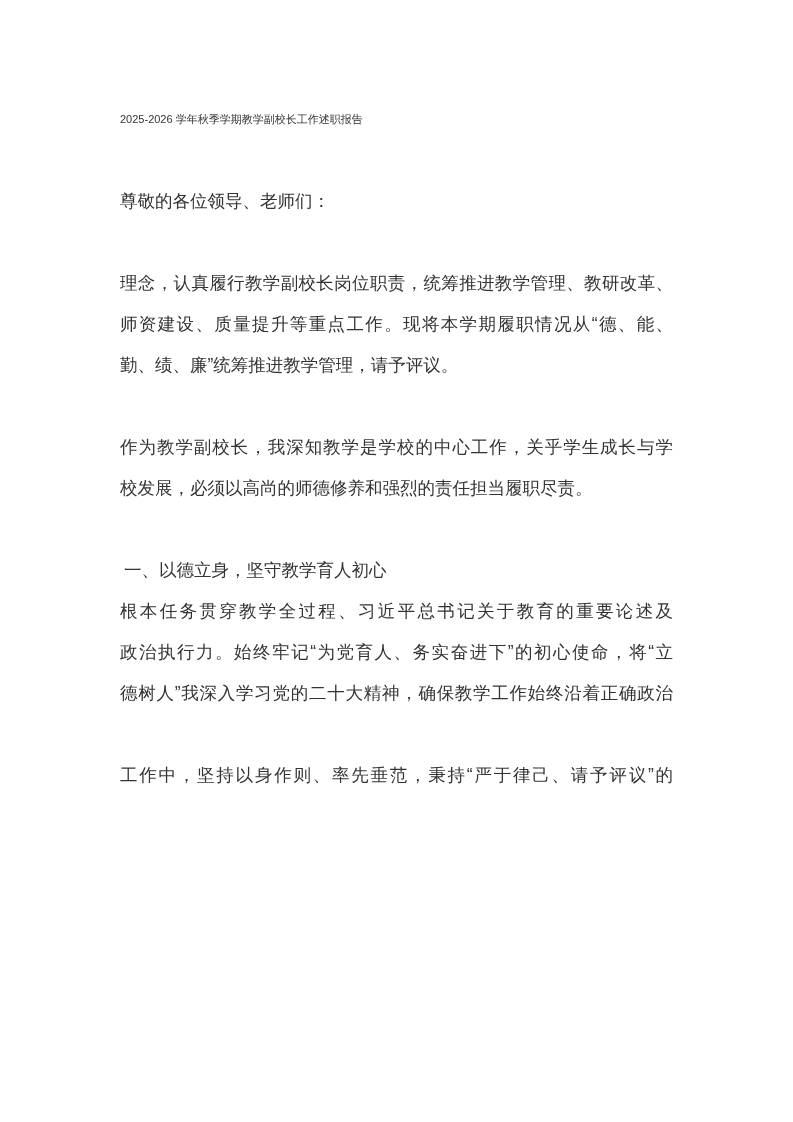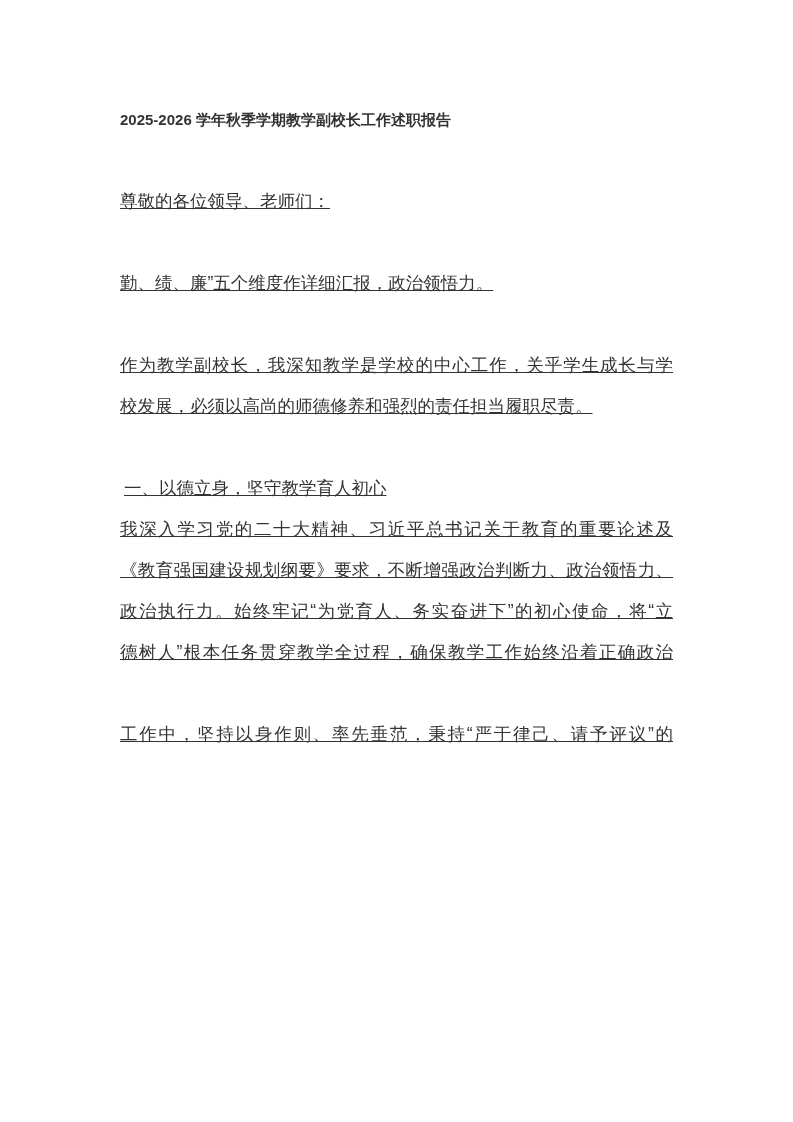--- a/index.html
+++ b/index.html
@@ -22,8 +22,8 @@
   }
   .title {
     margin: 0 0 41px 0;
-    font-size: 15px;
-    font-weight: bold;
+    font-size: 11px;
+    font-weight: normal;
     line-height: 41px;
     height: 41px;
     white-space: nowrap;

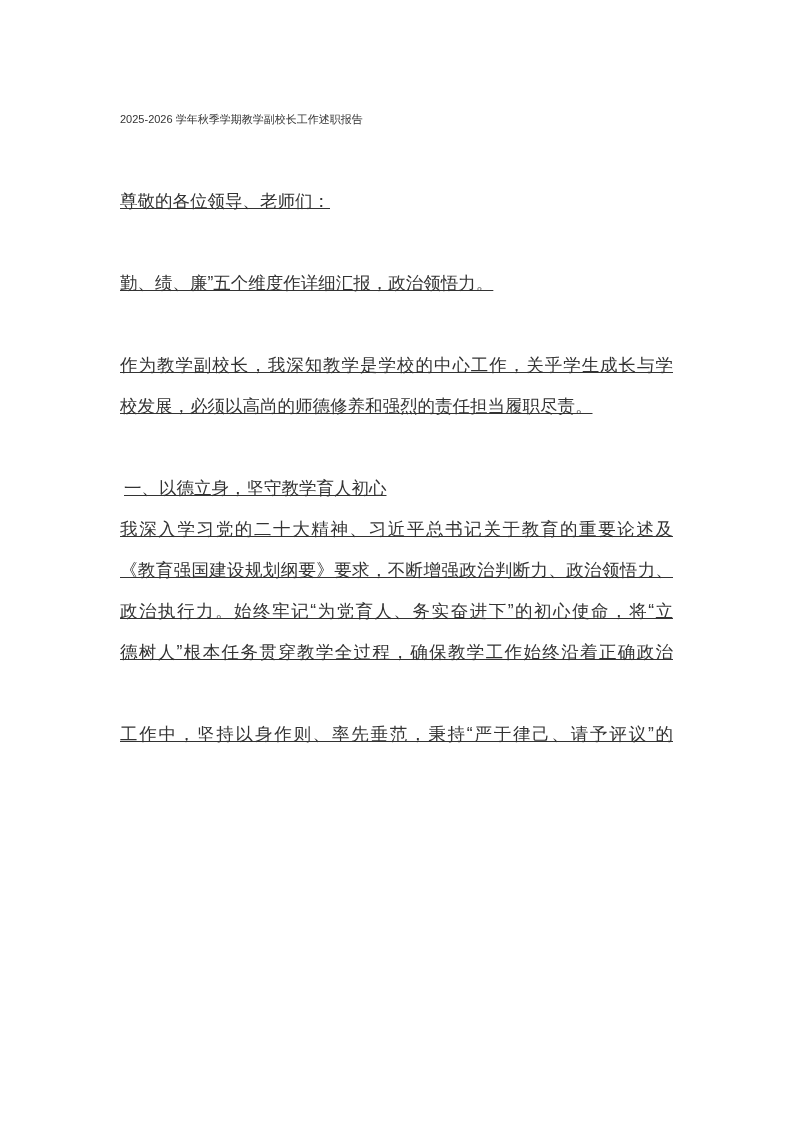--- a/index.html
+++ b/index.html
@@ -30,7 +30,6 @@
   }
   .block {
     margin: 0 0 41px 0;
-    text-decoration: underline;
   }
   .block--heading {
     margin-bottom: 0;

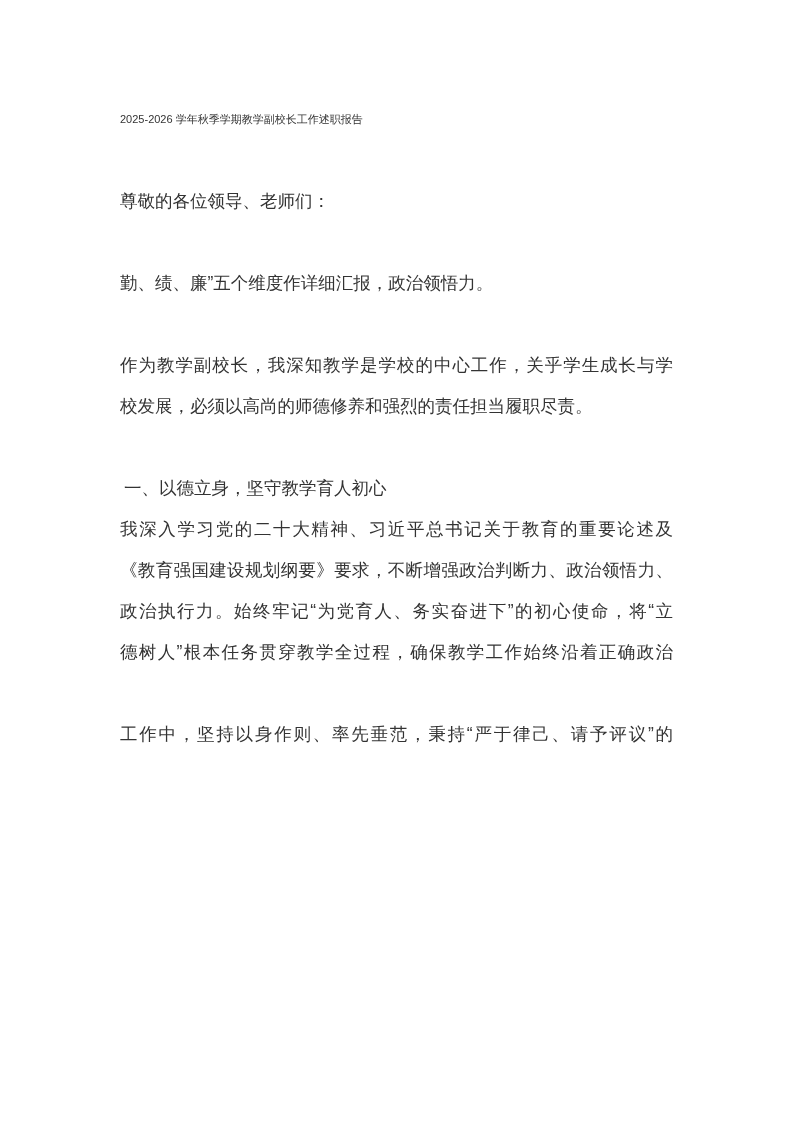--- a/index.html
+++ b/index.html
@@ -60,6 +60,7 @@
         <div class="line">尊敬的各位领导、老师们：</div>
       </div>
       <div class="block block--para">
+        <div class="line j">理念，认真履行教学副校长岗位职责，统筹推进教学管理、教研改革、</div>
         <div class="line">勤、绩、廉”五个维度作详细汇报，政治领悟力。</div>
       </div>
       <div class="block block--para">

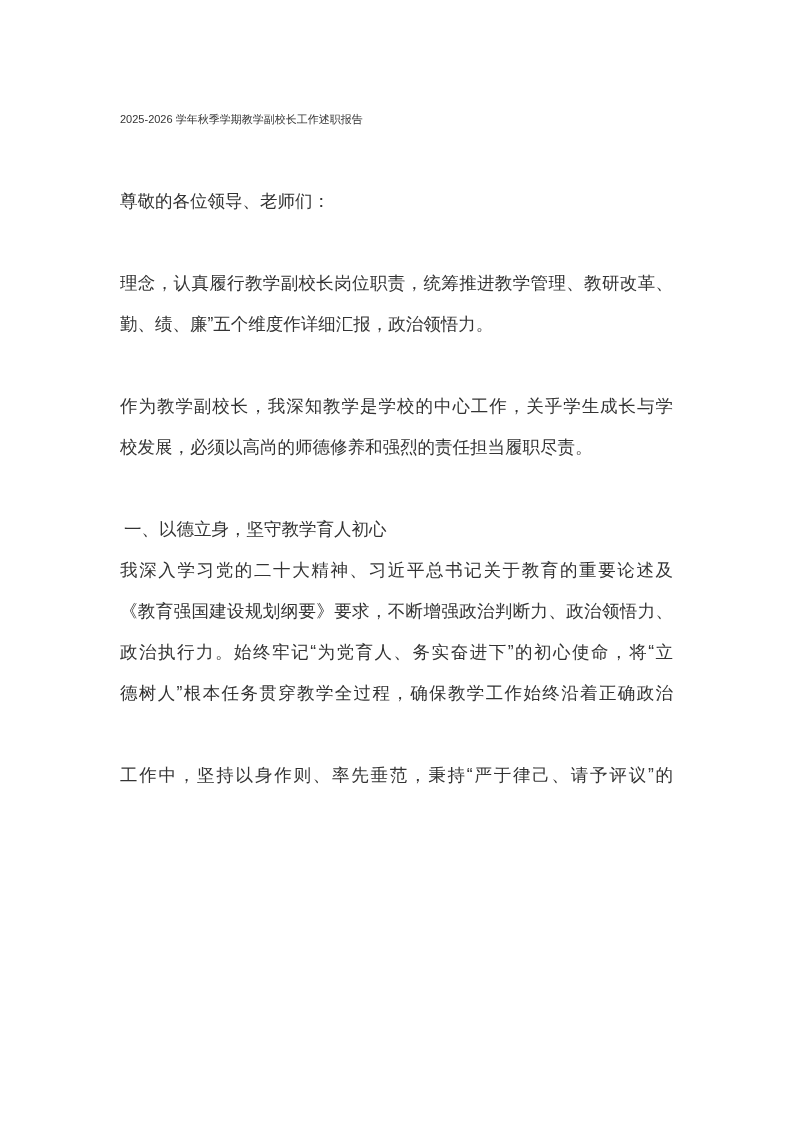--- a/index.html
+++ b/index.html
@@ -61,6 +61,7 @@
       </div>
       <div class="block block--para">
         <div class="line j">理念，认真履行教学副校长岗位职责，统筹推进教学管理、教研改革、</div>
+        <div class="line j">师资建设、质量提升等重点工作。现将本学期履职情况从“德、能、</div>
         <div class="line">勤、绩、廉”五个维度作详细汇报，政治领悟力。</div>
       </div>
       <div class="block block--para">

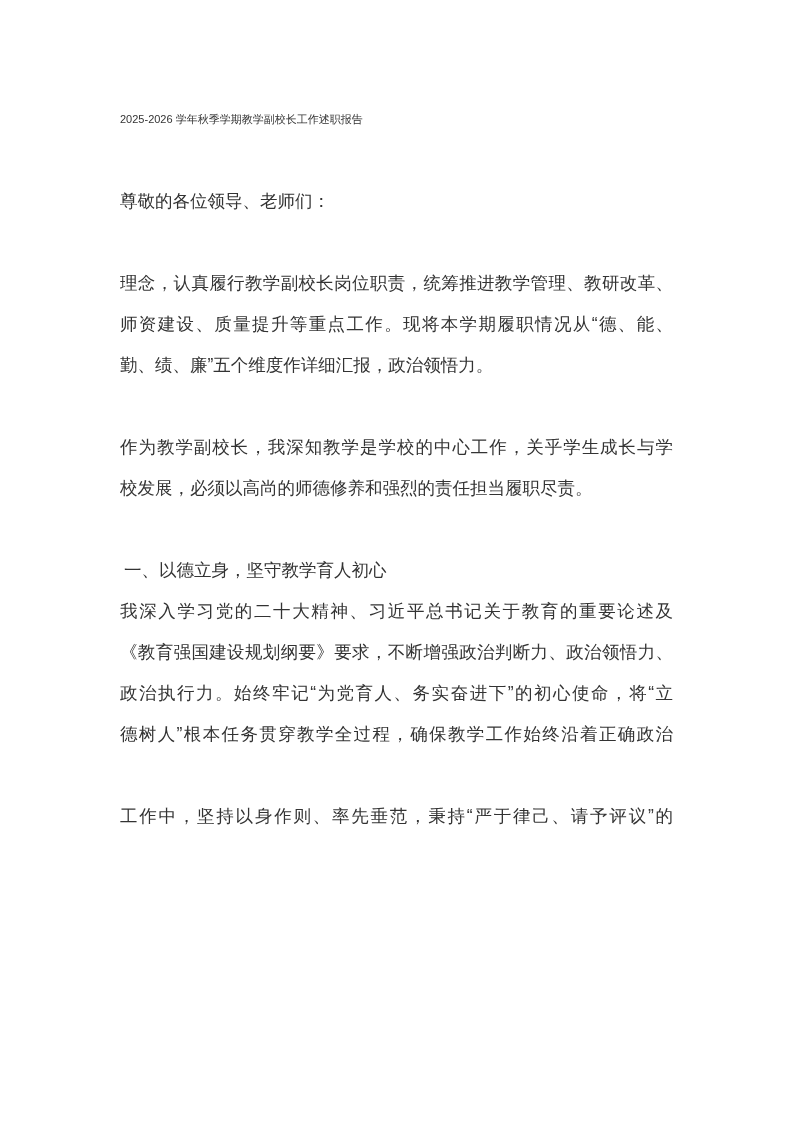--- a/index.html
+++ b/index.html
@@ -62,7 +62,7 @@
       <div class="block block--para">
         <div class="line j">理念，认真履行教学副校长岗位职责，统筹推进教学管理、教研改革、</div>
         <div class="line j">师资建设、质量提升等重点工作。现将本学期履职情况从“德、能、</div>
-        <div class="line">勤、绩、廉”五个维度作详细汇报，政治领悟力。</div>
+        <div class="line">勤、绩、廉”统筹推进教学管理，请予评议。</div>
       </div>
       <div class="block block--para">
         <div class="line j">作为教学副校长，我深知教学是学校的中心工作，关乎学生成长与学</div>

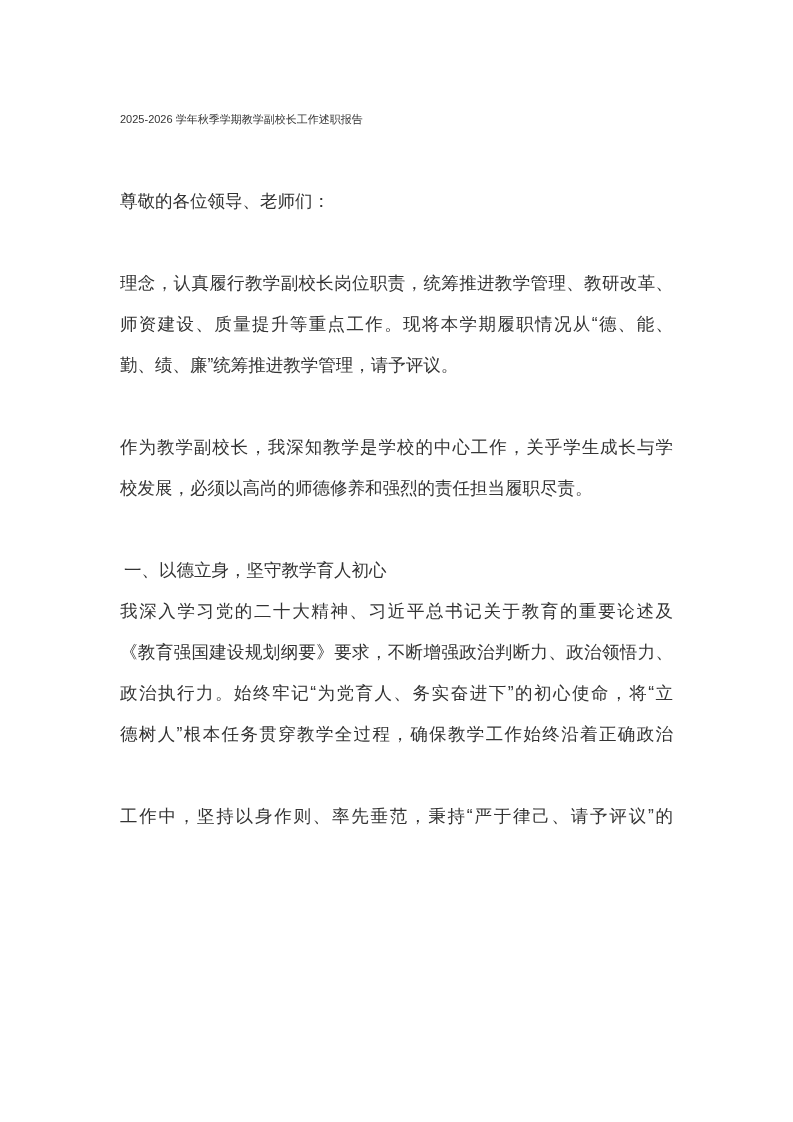--- a/index.html
+++ b/index.html
@@ -72,7 +72,7 @@
         <div class="line">一、以德立身，坚守教学育人初心</div>
       </div>
       <div class="block block--para">
-        <div class="line j">我深入学习党的二十大精神、习近平总书记关于教育的重要论述及</div>
+        <div class="line j">根本任务贯穿教学全过程、习近平总书记关于教育的重要论述及</div>
         <div class="line j">《教育强国建设规划纲要》要求，不断增强政治判断力、政治领悟力、</div>
         <div class="line j">政治执行力。始终牢记“为党育人、务实奋进下”的初心使命，将“立</div>
         <div class="line j">德树人”根本任务贯穿教学全过程，确保教学工作始终沿着正确政治</div>

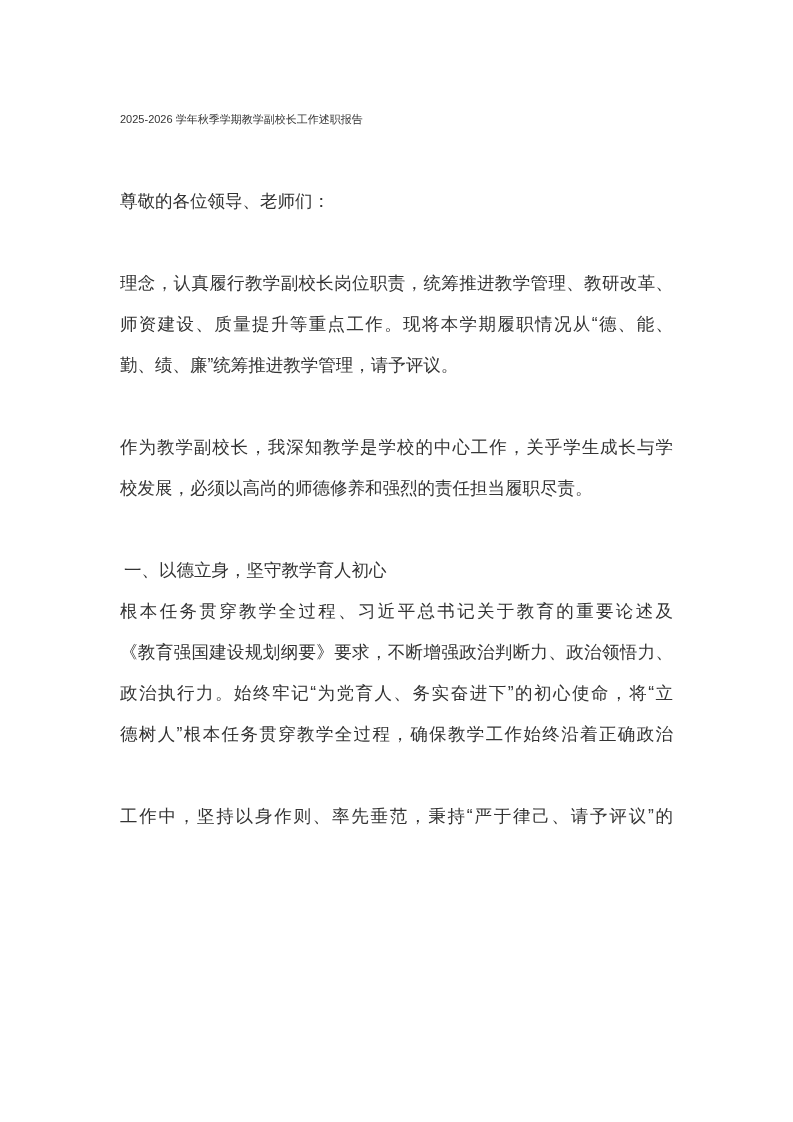--- a/index.html
+++ b/index.html
@@ -73,7 +73,6 @@
       </div>
       <div class="block block--para">
         <div class="line j">根本任务贯穿教学全过程、习近平总书记关于教育的重要论述及</div>
-        <div class="line j">《教育强国建设规划纲要》要求，不断增强政治判断力、政治领悟力、</div>
         <div class="line j">政治执行力。始终牢记“为党育人、务实奋进下”的初心使命，将“立</div>
         <div class="line j">德树人”根本任务贯穿教学全过程，确保教学工作始终沿着正确政治</div>
       </div>

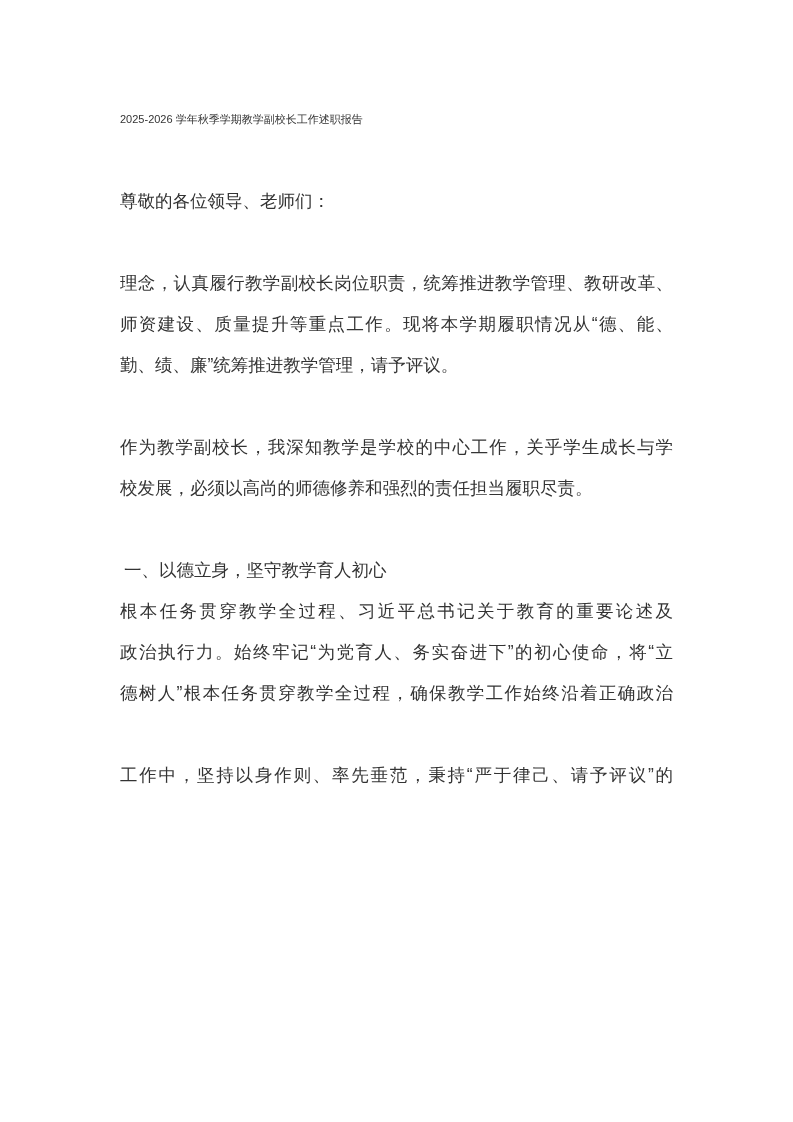--- a/index.html
+++ b/index.html
@@ -74,7 +74,7 @@
       <div class="block block--para">
         <div class="line j">根本任务贯穿教学全过程、习近平总书记关于教育的重要论述及</div>
         <div class="line j">政治执行力。始终牢记“为党育人、务实奋进下”的初心使命，将“立</div>
-        <div class="line j">德树人”根本任务贯穿教学全过程，确保教学工作始终沿着正确政治</div>
+        <div class="line j">德树人”我深入学习党的二十大精神，确保教学工作始终沿着正确政治</div>
       </div>
       <div class="block block--para">
         <div class="line j">工作中，坚持以身作则、率先垂范，秉持“严于律己、请予评议”的</div>

